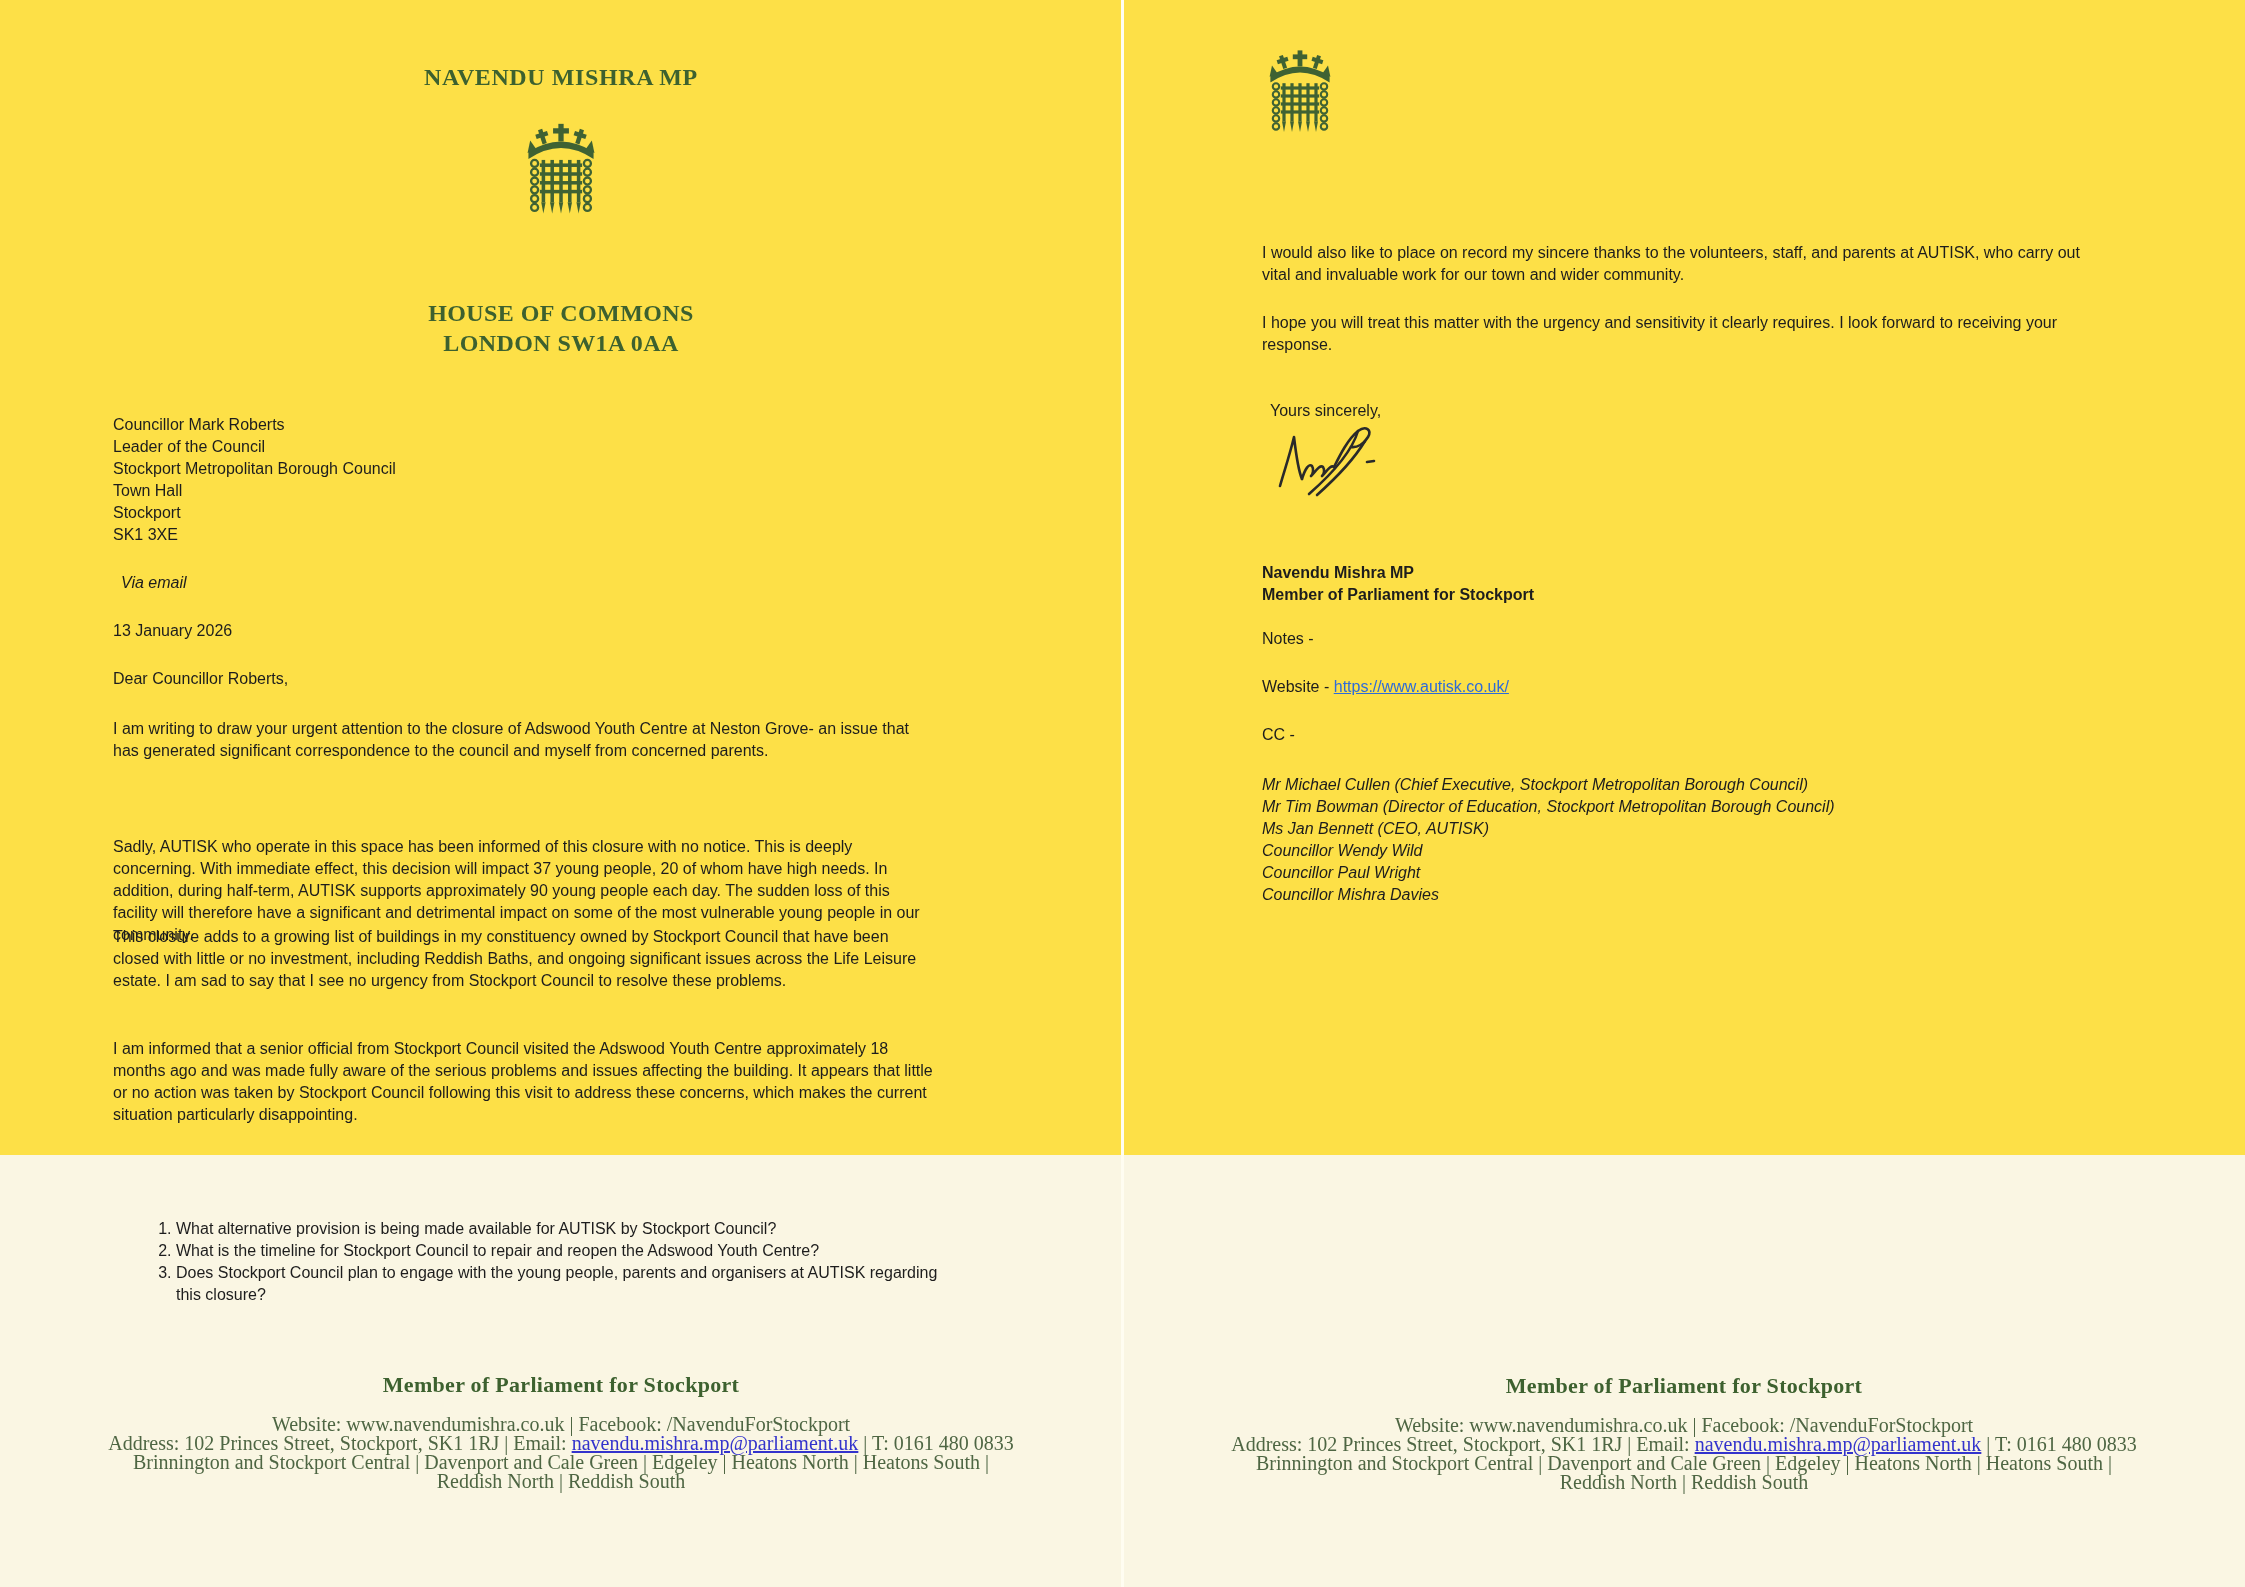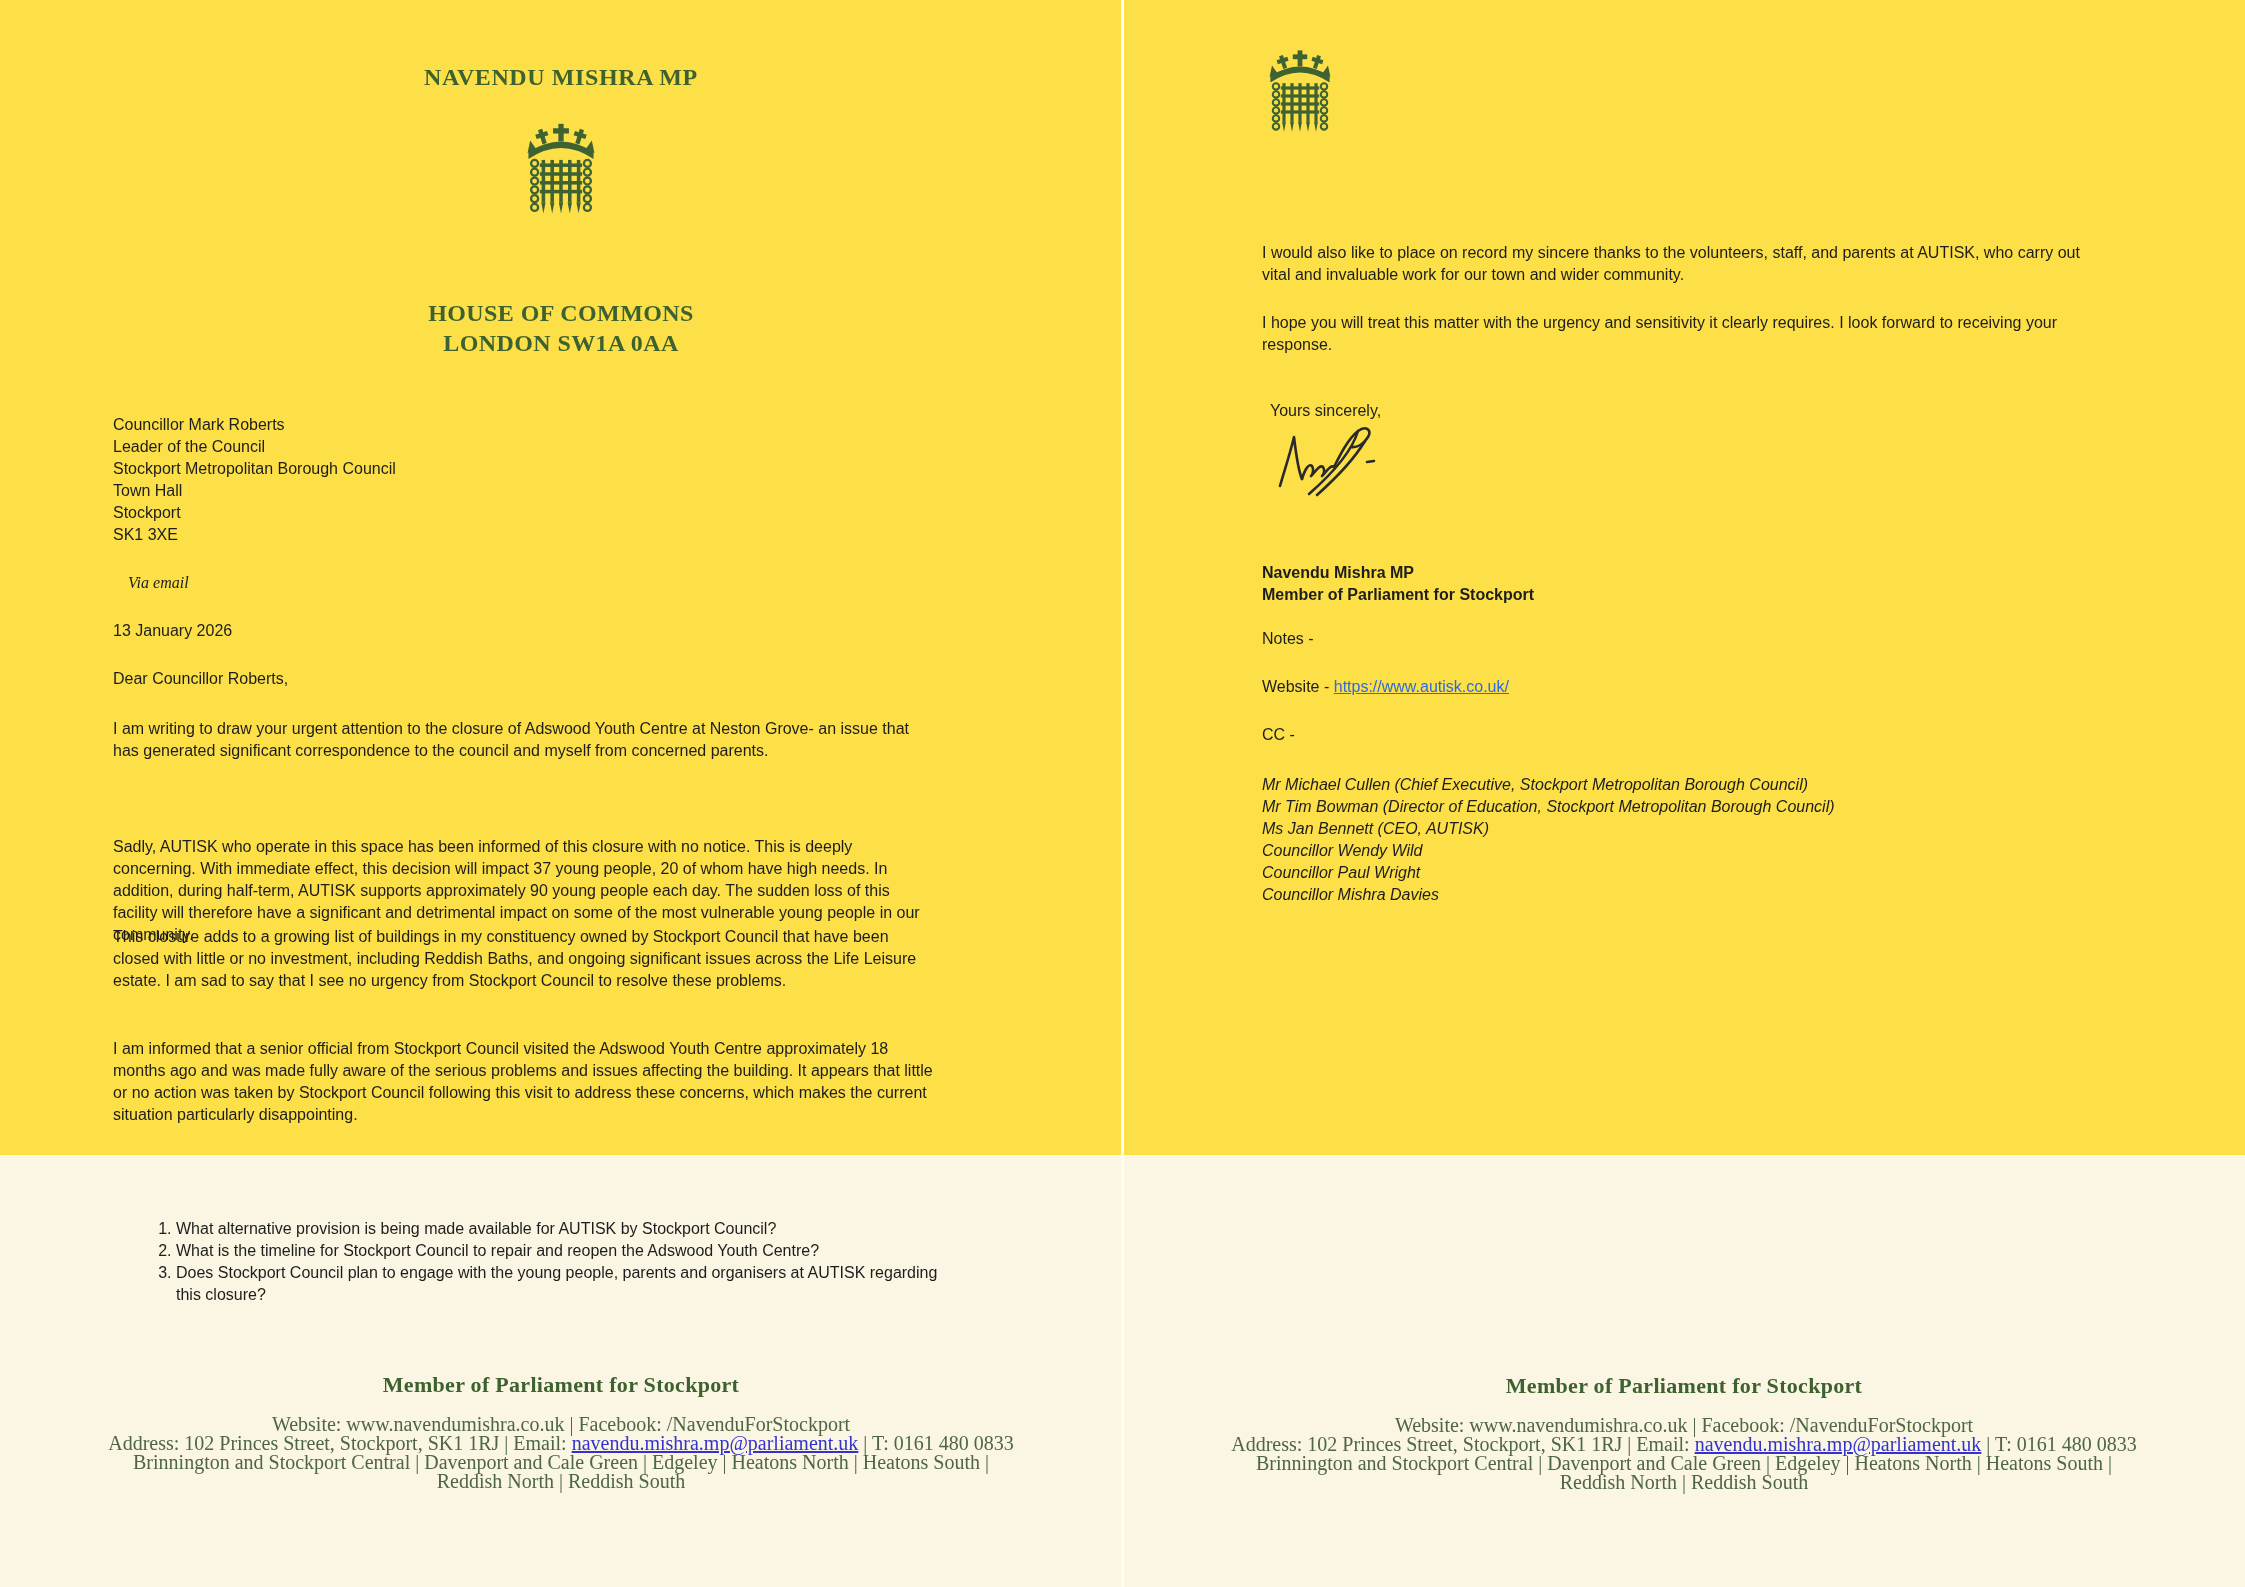--- a/index.html
+++ b/index.html
@@ -20,7 +20,7 @@
        font-size:24px;line-height:30px;letter-spacing:.4px;color:#3d612f;text-align:center;margin-top:44px;}
 
   .recipient{top:414px;left:113px;line-height:22px;}
-  .via{top:574px;left:128px;font-style:italic;font-family:Liberation Serif, serif;}
+  .via{top:574px;left:121px;font-style:italic;}
   .date{top:622px;left:113px;}
   .salutation{top:670px;left:113px;}
   .para{left:113px;width:822px;line-height:22px;}

